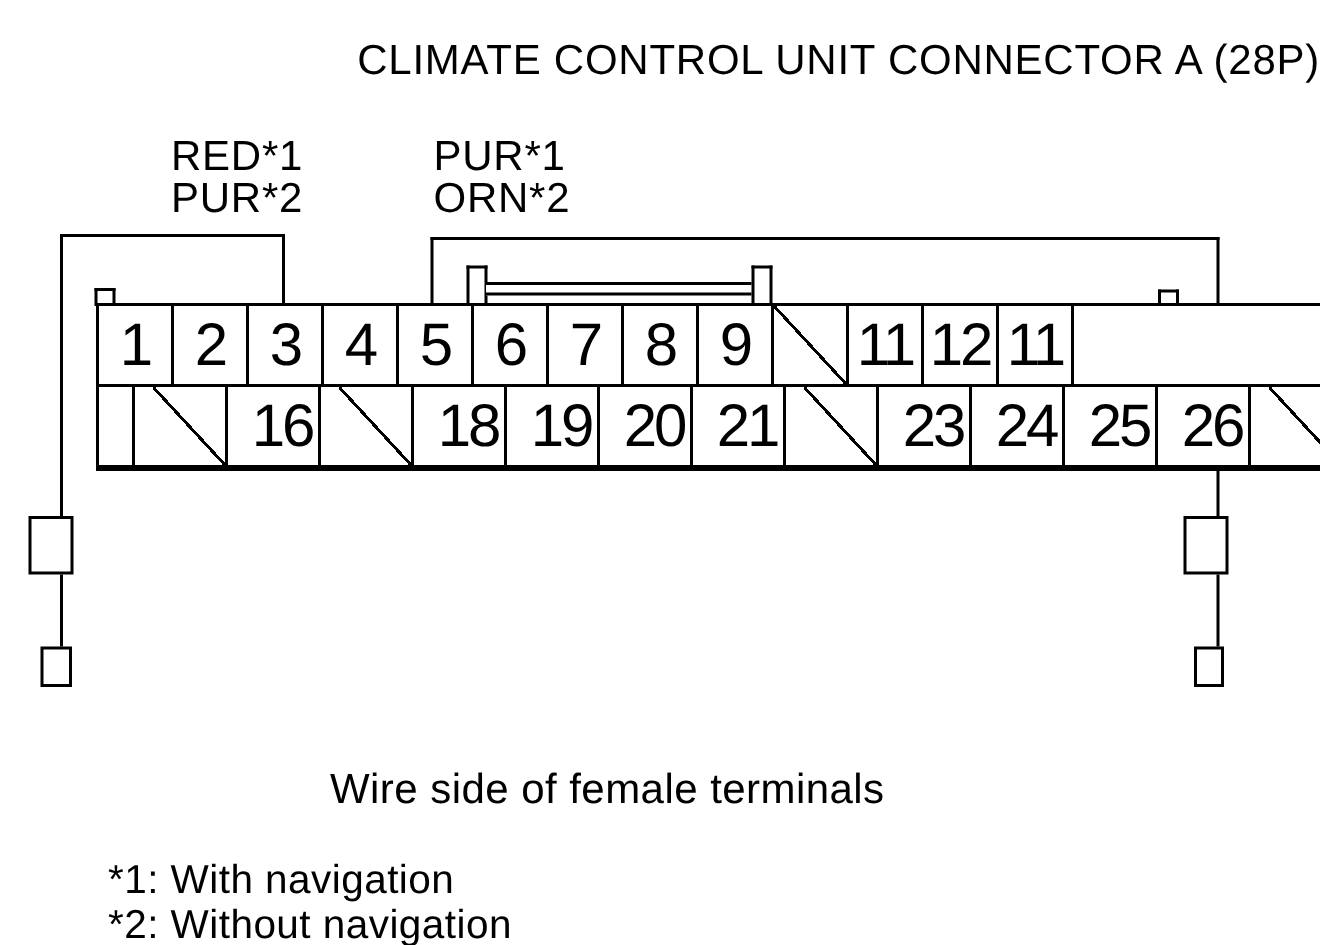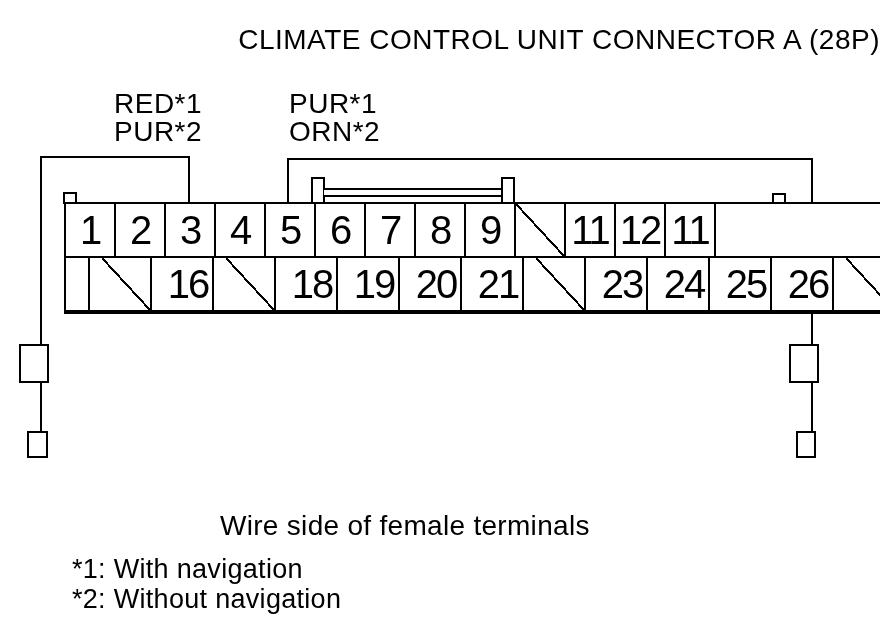--- a/index.html
+++ b/index.html
@@ -93,7 +93,7 @@
     font-size: 28px; letter-spacing: 0.3px; white-space: nowrap; margin-top: 36px;
   }
   .footnotes {
-    position: absolute; left: 72px; top: 554px;
+    position: absolute; left: 72px; top: 571px;
     font-size: 27px; line-height: 30px; letter-spacing: 0.3px;
   }
 </style>

